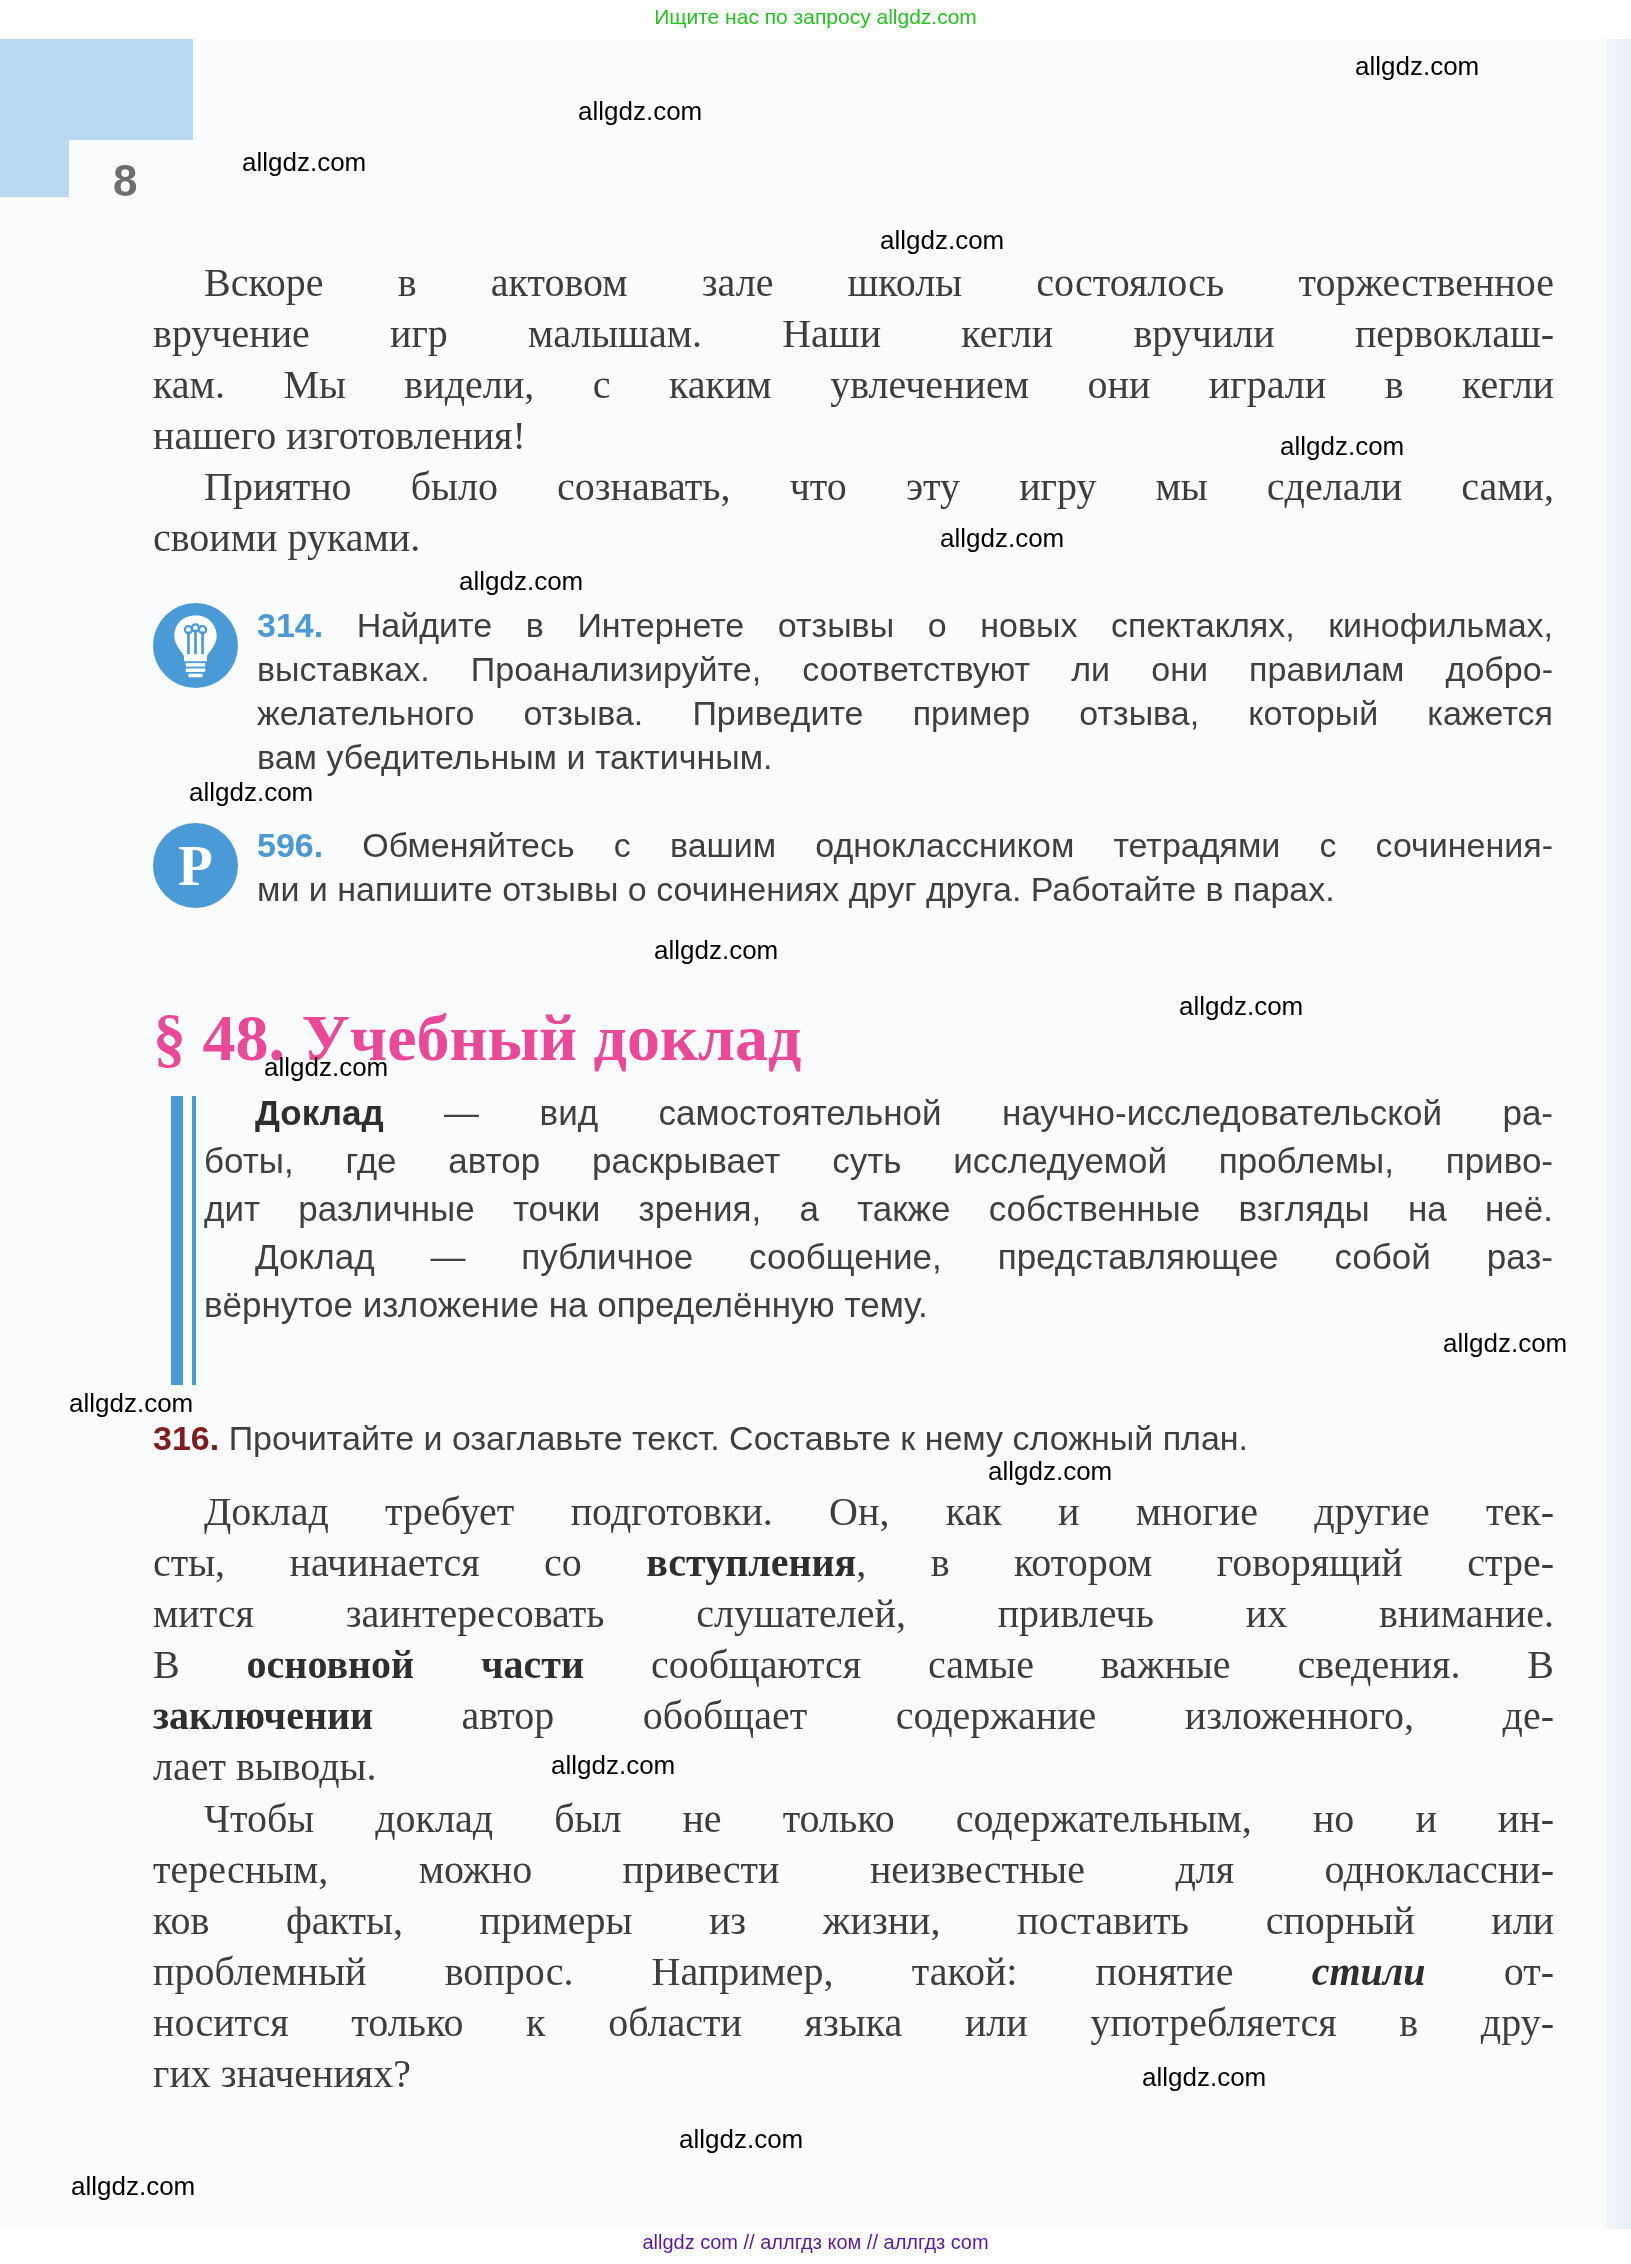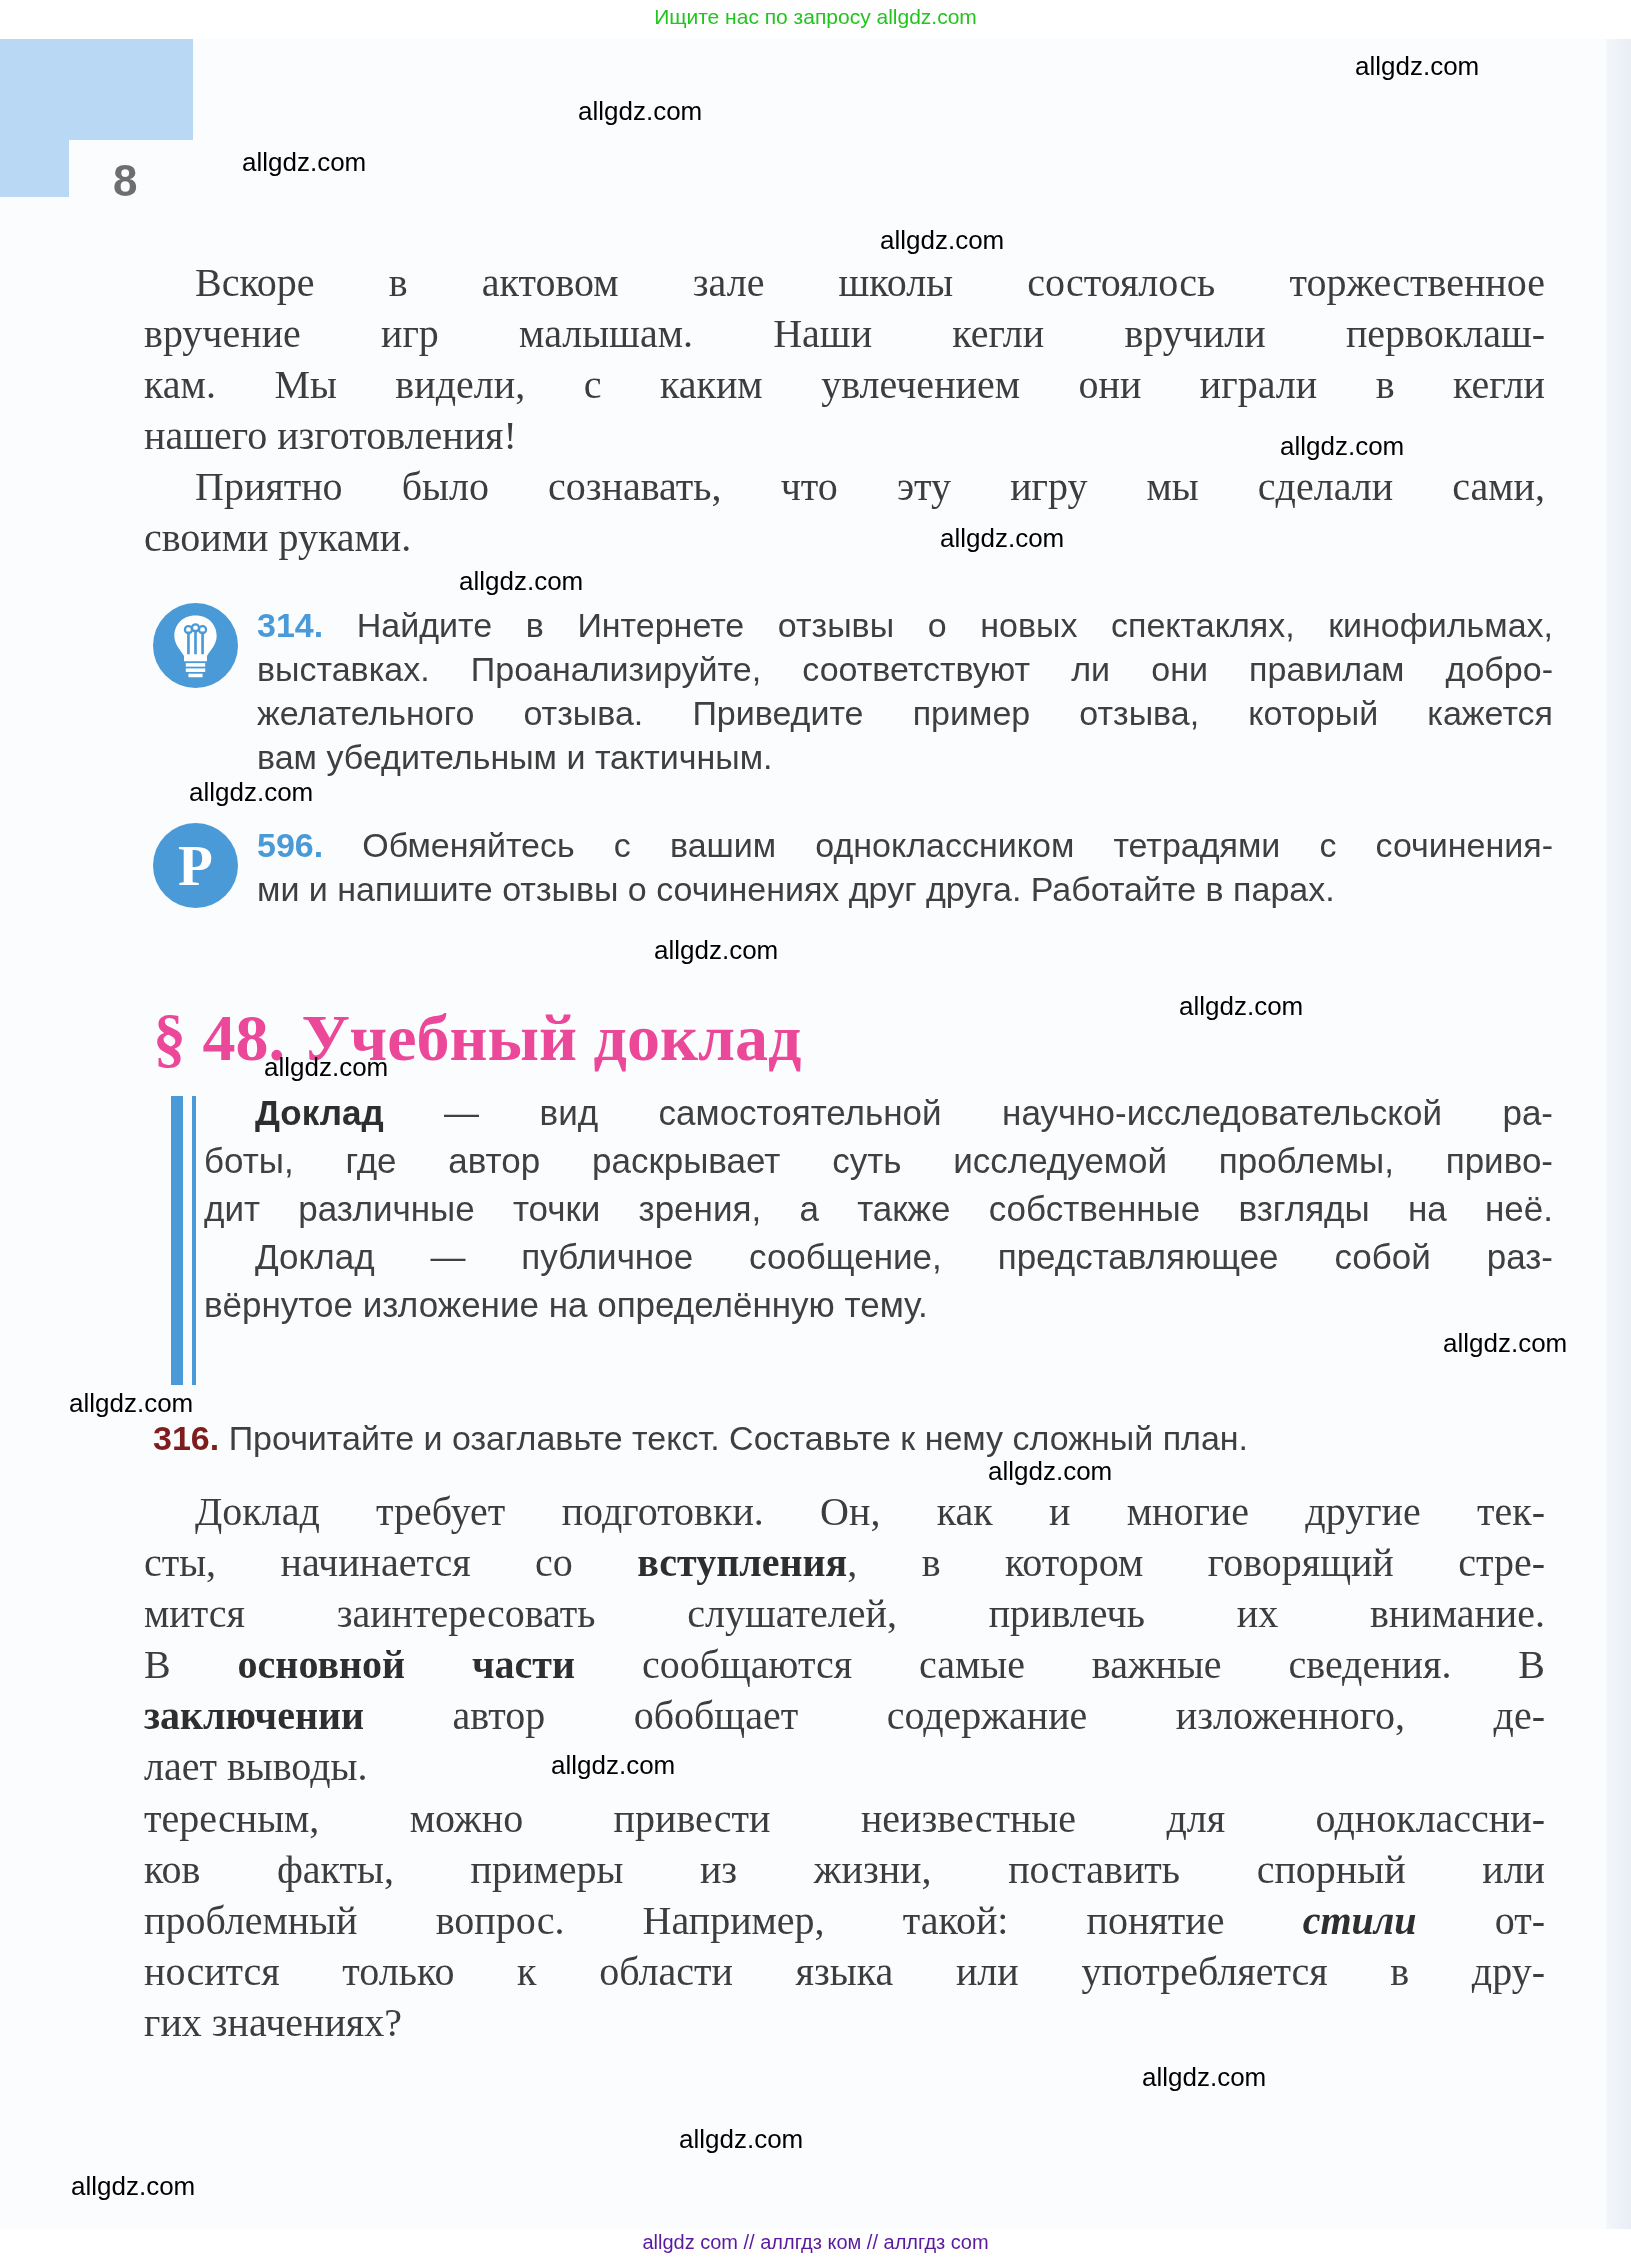--- a/index.html
+++ b/index.html
@@ -40,7 +40,7 @@
     font-family: "Liberation Sans", sans-serif;
   }
   .serif-para {
-    position: absolute; left: 144px; width: 1401px;
+    position: absolute; left: 153px; width: 1401px;
     font-family: "Liberation Serif", "DejaVu Serif", serif;
     font-size: 40px; line-height: 51px; color: #3d3d3d;
     text-align: justify;

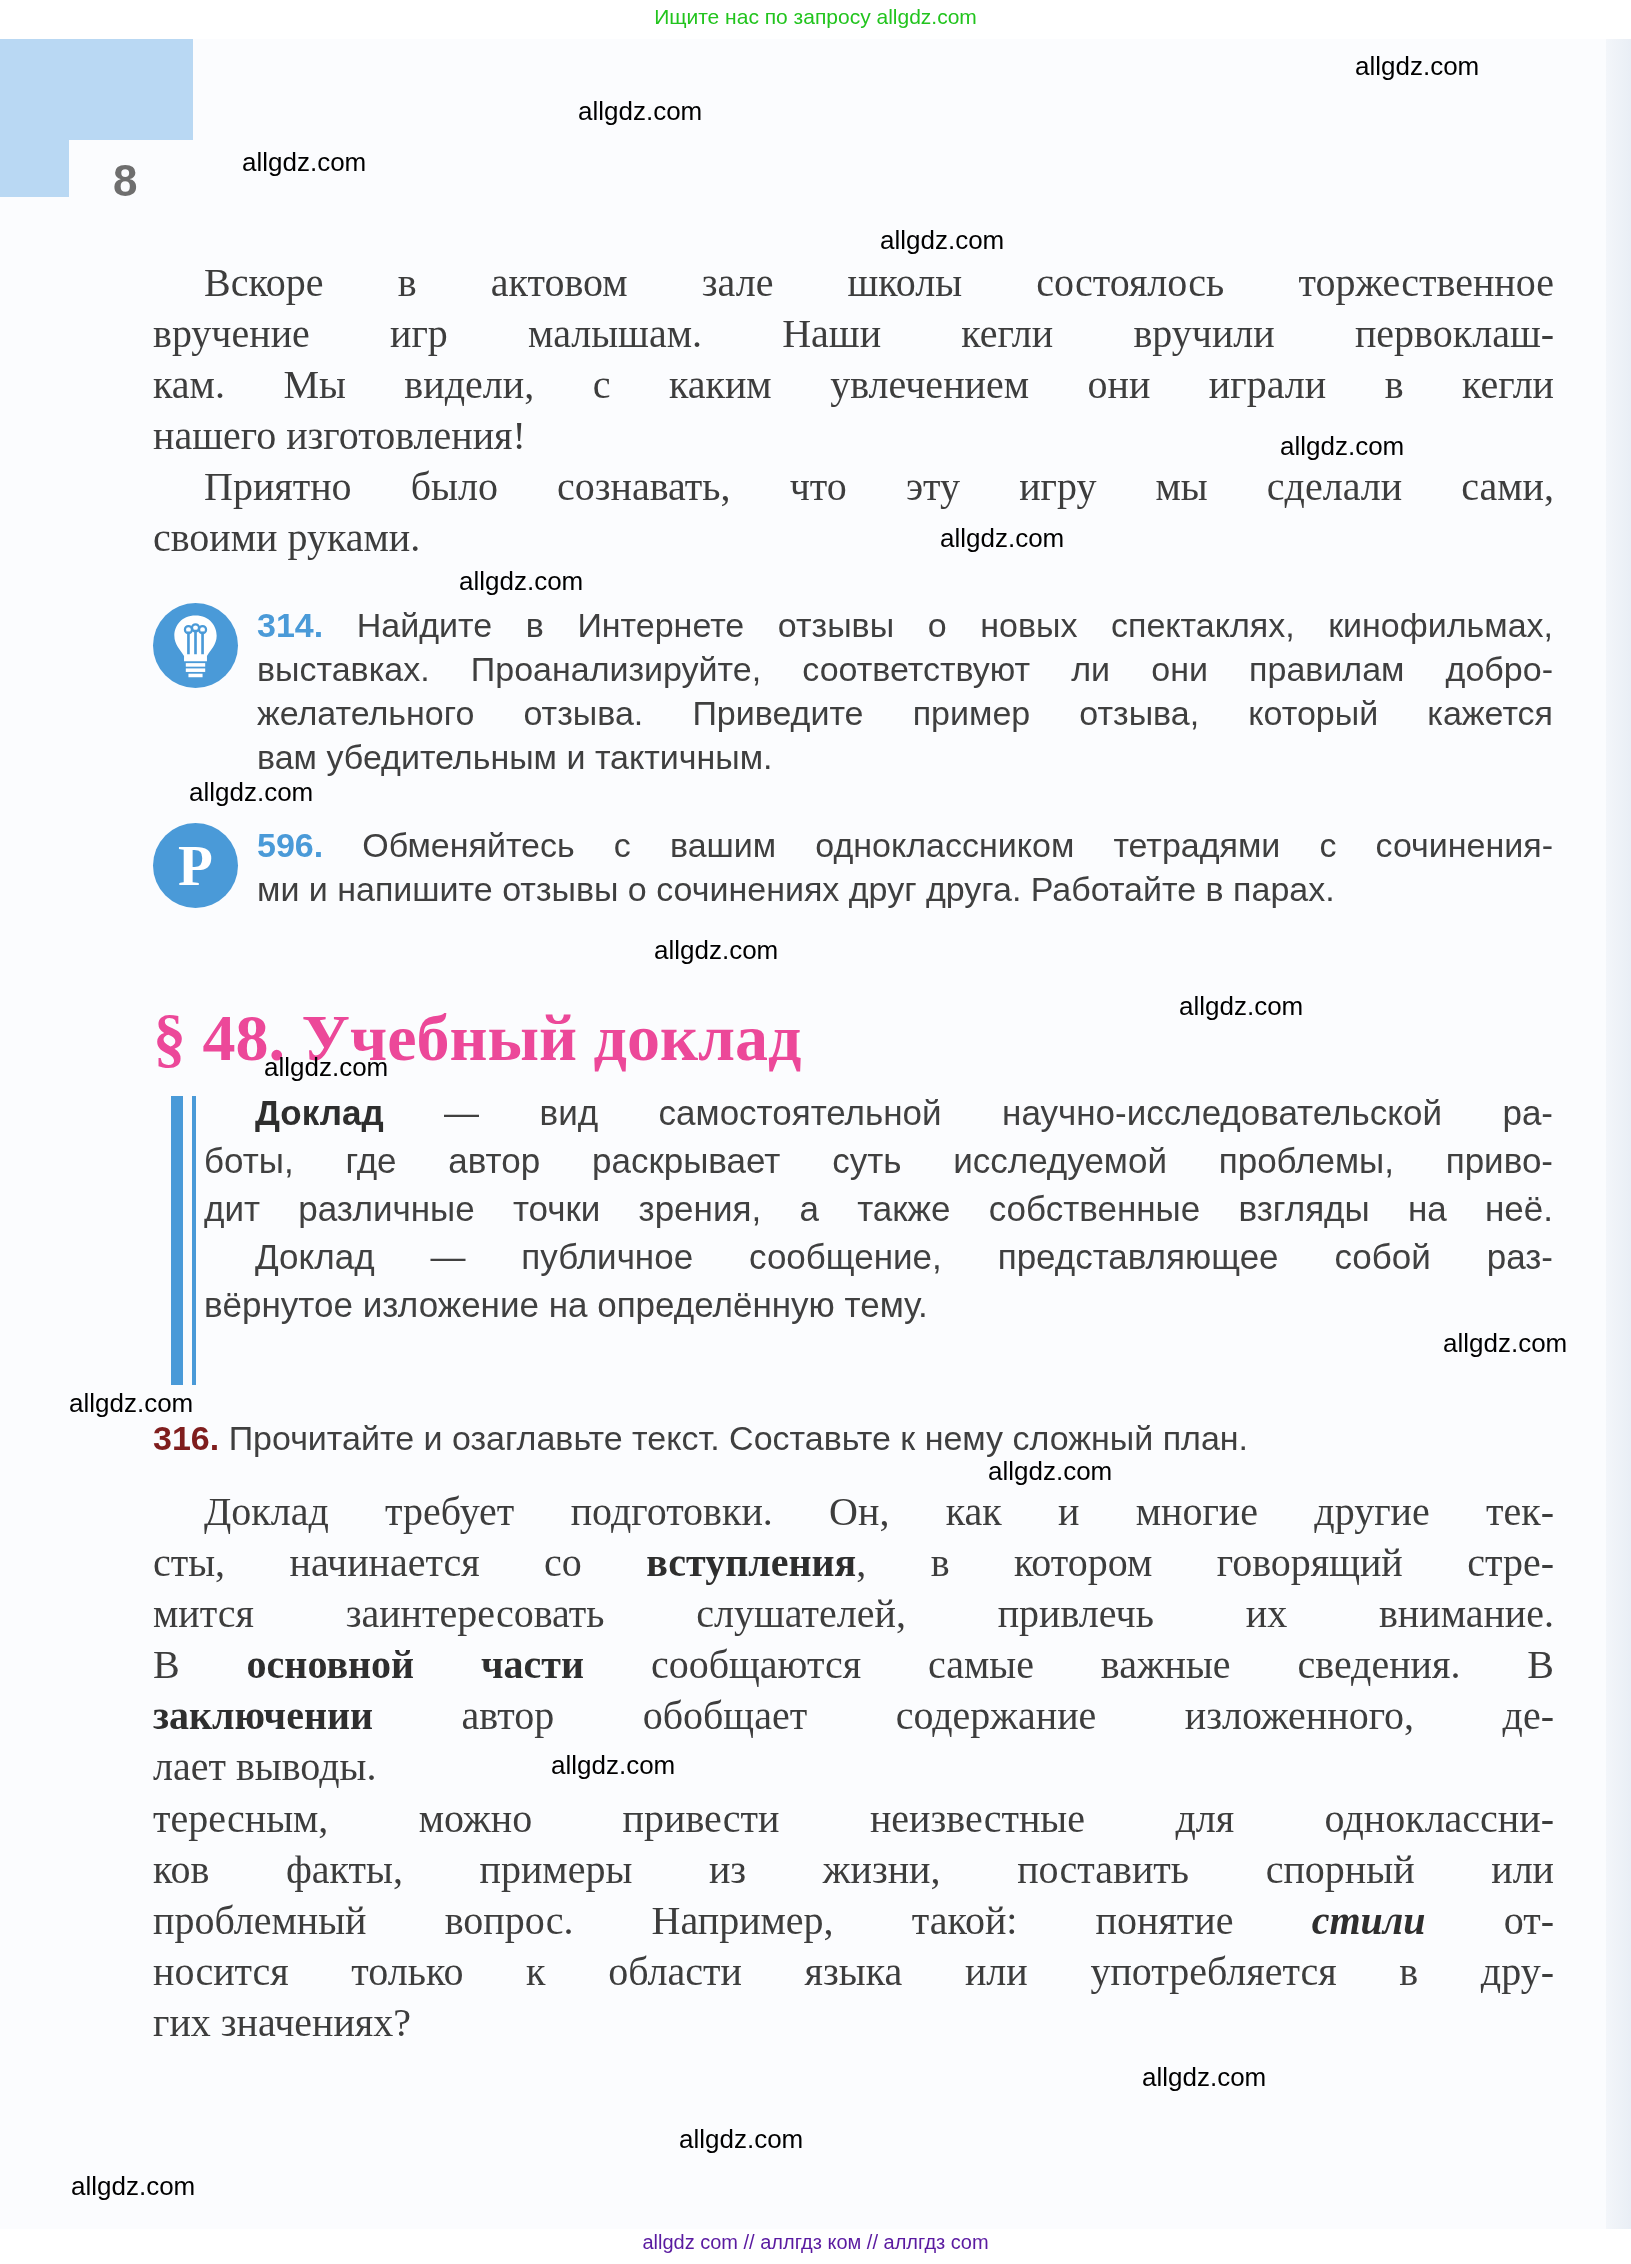--- a/index.html
+++ b/index.html
@@ -175,6 +175,7 @@
 </div>
 
 <div class="serif-para" style="top:1793px;">
+  <span class="line indent justify-line">Чтобы доклад был не только содержательным, но и ин-</span>
   <span class="line justify-line">тересным, можно привести неизвестные для одноклассни-</span>
   <span class="line justify-line">ков факты, примеры из жизни, поставить спорный или</span>
   <span class="line justify-line"><span>проблемный вопрос. Например, такой: понятие </span><i class="ital">стили</i><span> от-</span></span>

